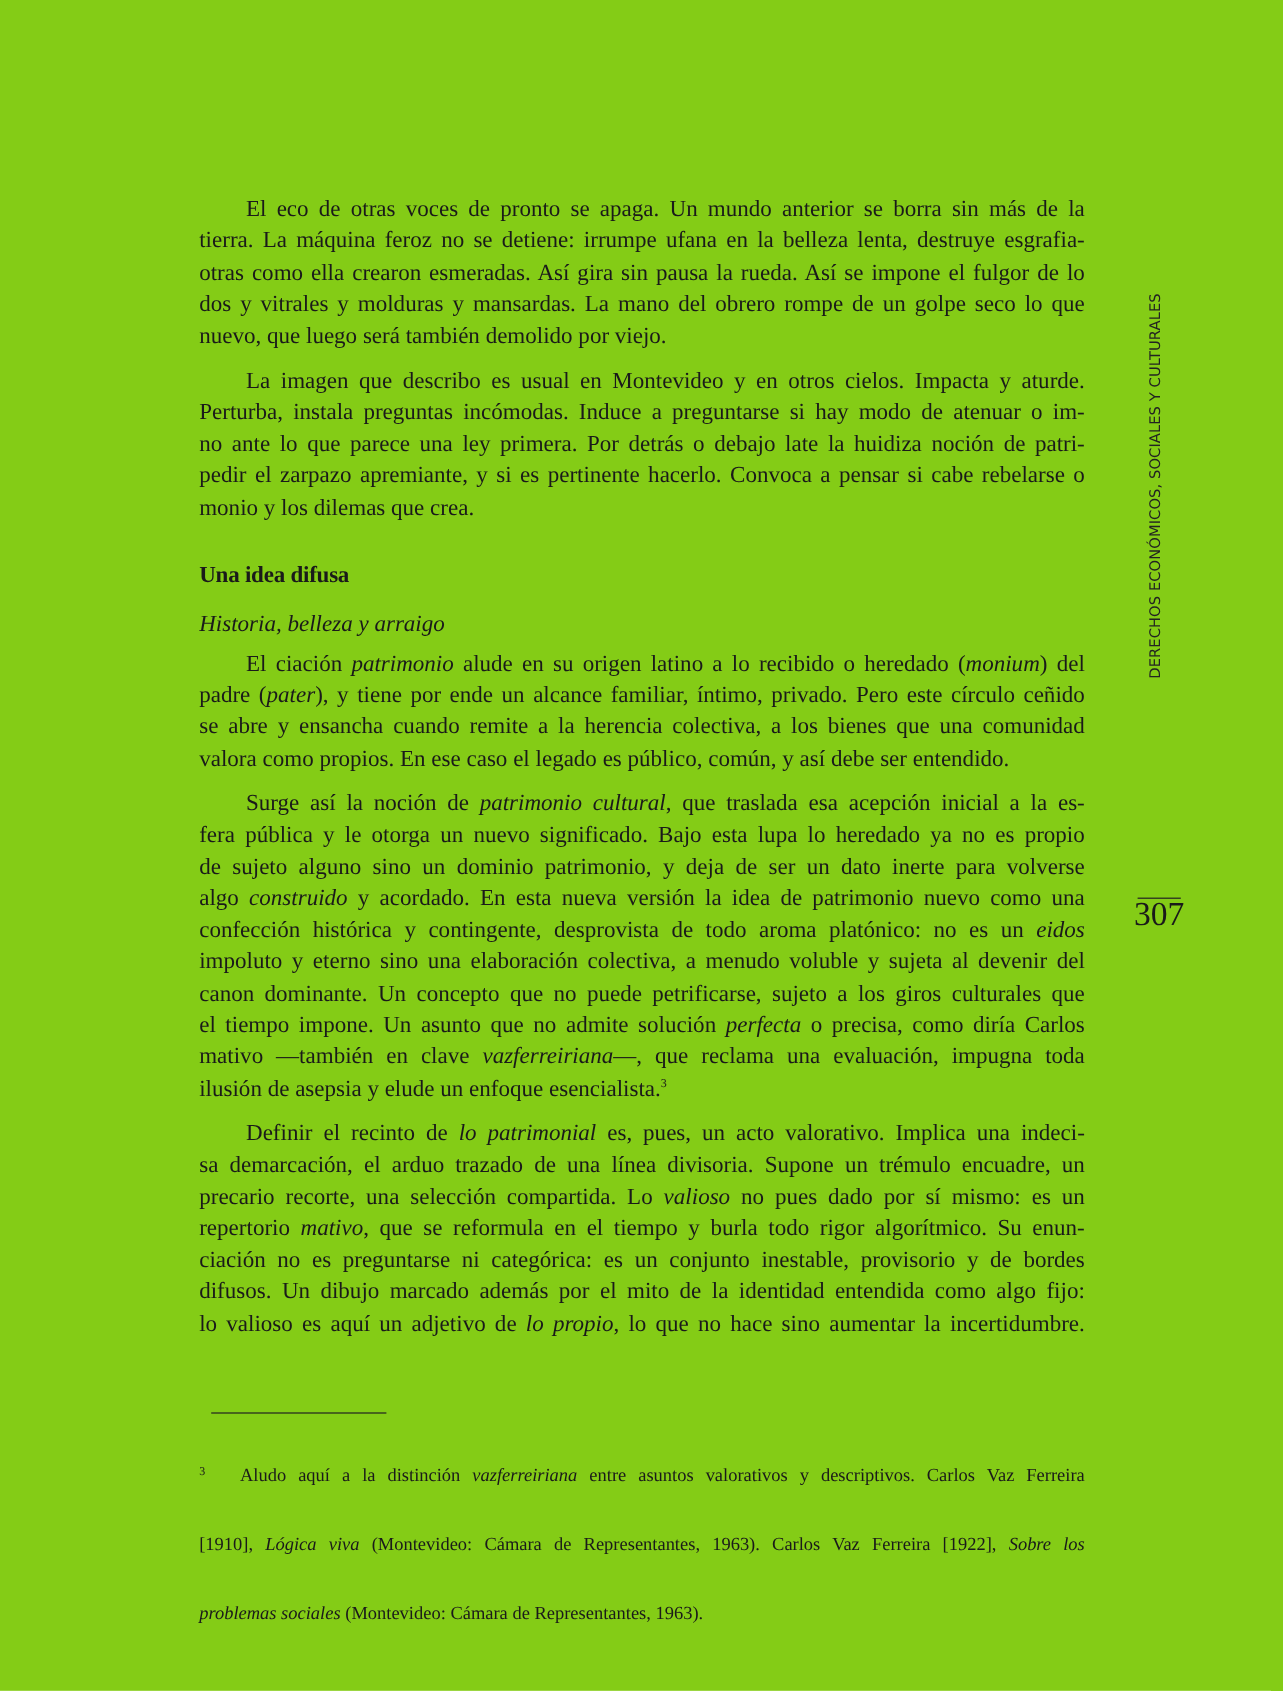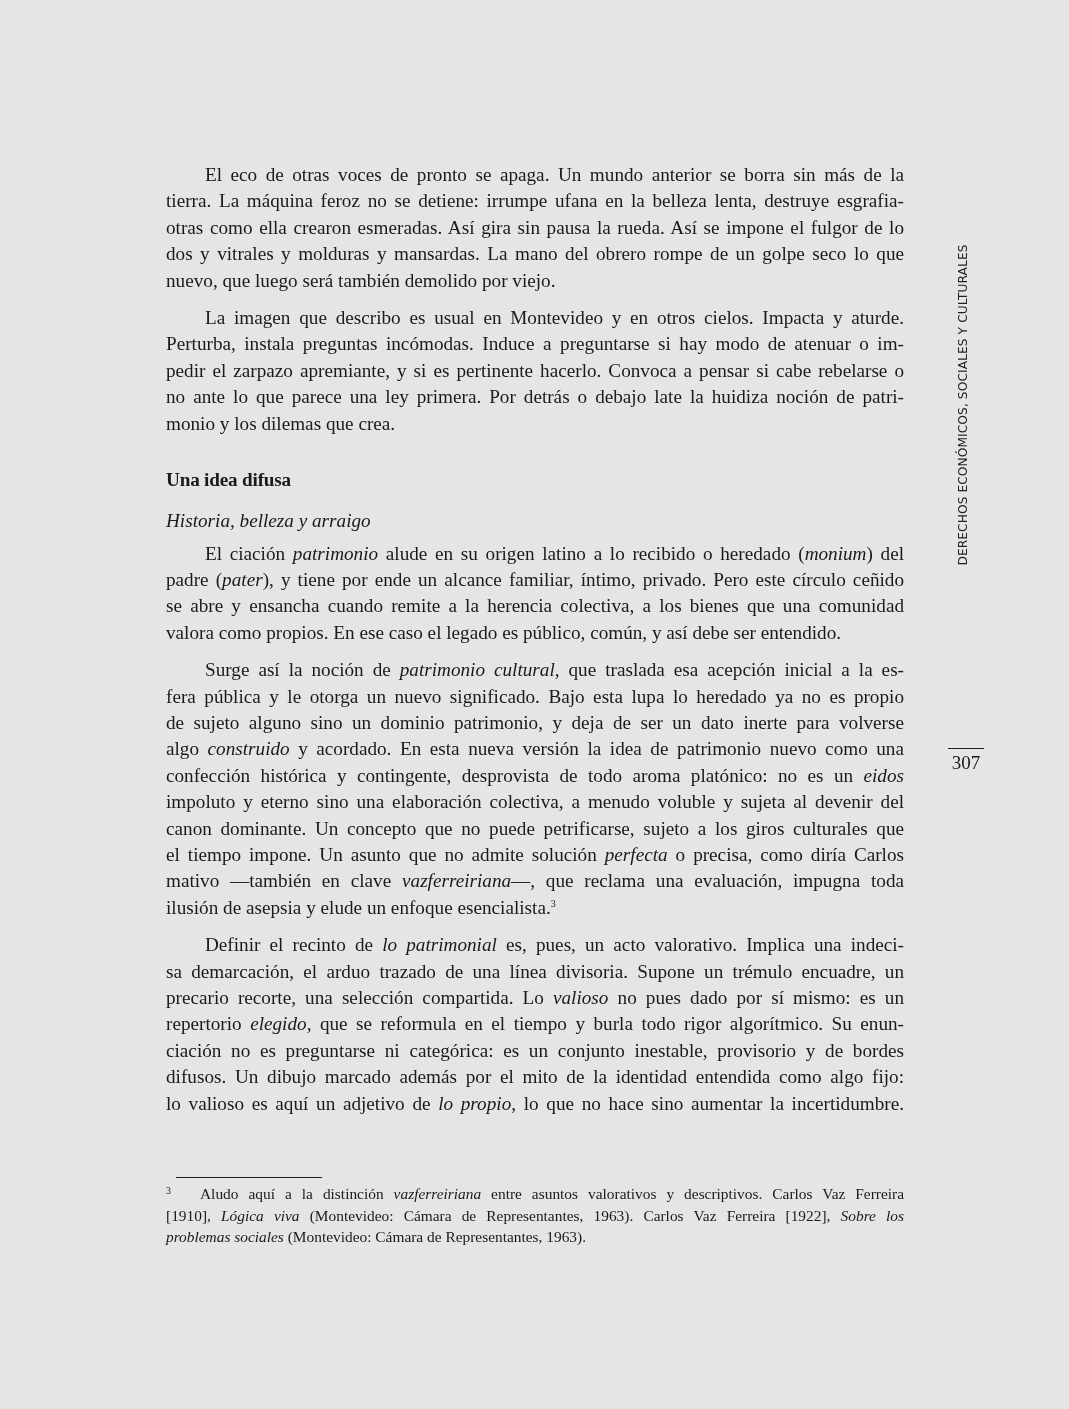--- a/index.html
+++ b/index.html
@@ -4,7 +4,7 @@
 <style>
   html, body { margin: 0; padding: 0; background: #ffffff; }
   body { width: 1069px; height: 1409px; position: relative; overflow: hidden; color: #1a1a1a; }
-  .page { position: absolute; left: 0; top: 0; width: 1069px; height: 1409px; background: #e5e5e5; }
+  .page { position: absolute; left: 0; top: 0; width: 1069px; height: 1409px; background: #84cc16; }
   .col { position: absolute; left: 166px; top: 162px; width: 738px;
          font-family: "Liberation Serif", "DejaVu Serif", serif; font-size: 19.2px; line-height: 26.4px; }
   .para { margin: 0 0 11px 0; }

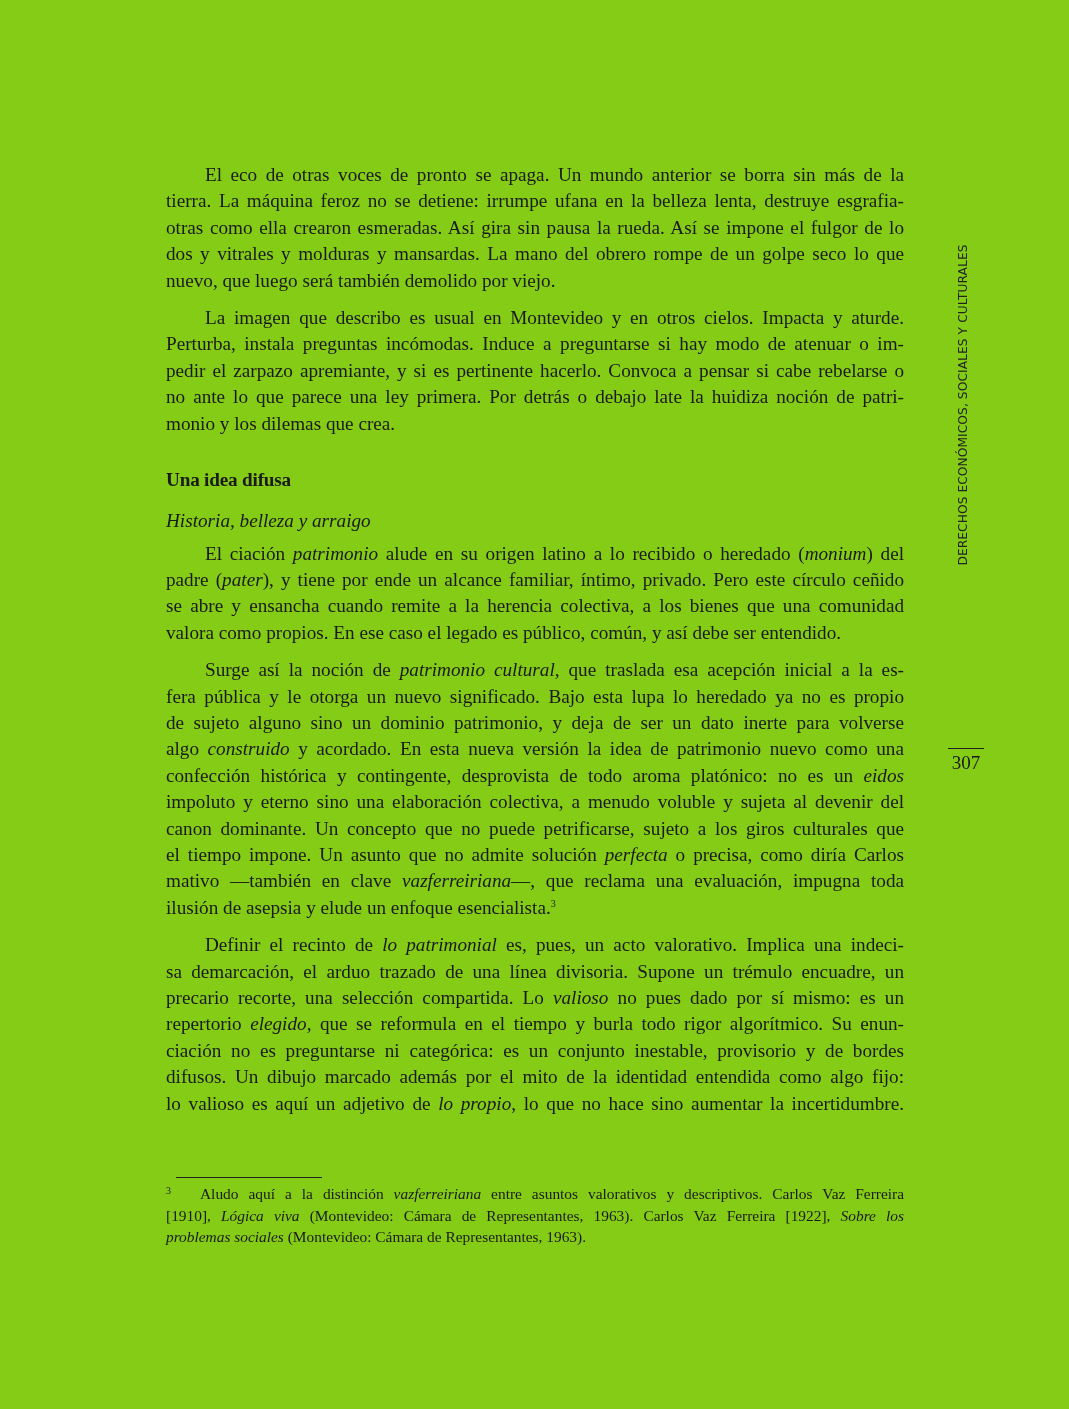--- a/index.html
+++ b/index.html
@@ -45,8 +45,8 @@
     <div class="para">
       <span class="line indent">La imagen que describo es usual en Montevideo y en otros cielos. Impacta y aturde.</span>
       <span class="line">Perturba, instala preguntas incómodas. Induce a preguntarse si hay modo de atenuar o im-</span>
+      <span class="line">no ante lo que parece una ley primera. Por detrás o debajo late la huidiza noción de patri-</span>
       <span class="line">pedir el zarpazo apremiante, y si es pertinente hacerlo. Convoca a pensar si cabe rebelarse o</span>
-      <span class="line">no ante lo que parece una ley primera. Por detrás o debajo late la huidiza noción de patri-</span>
       <span class="line last">monio y los dilemas que crea.</span>
     </div>
 

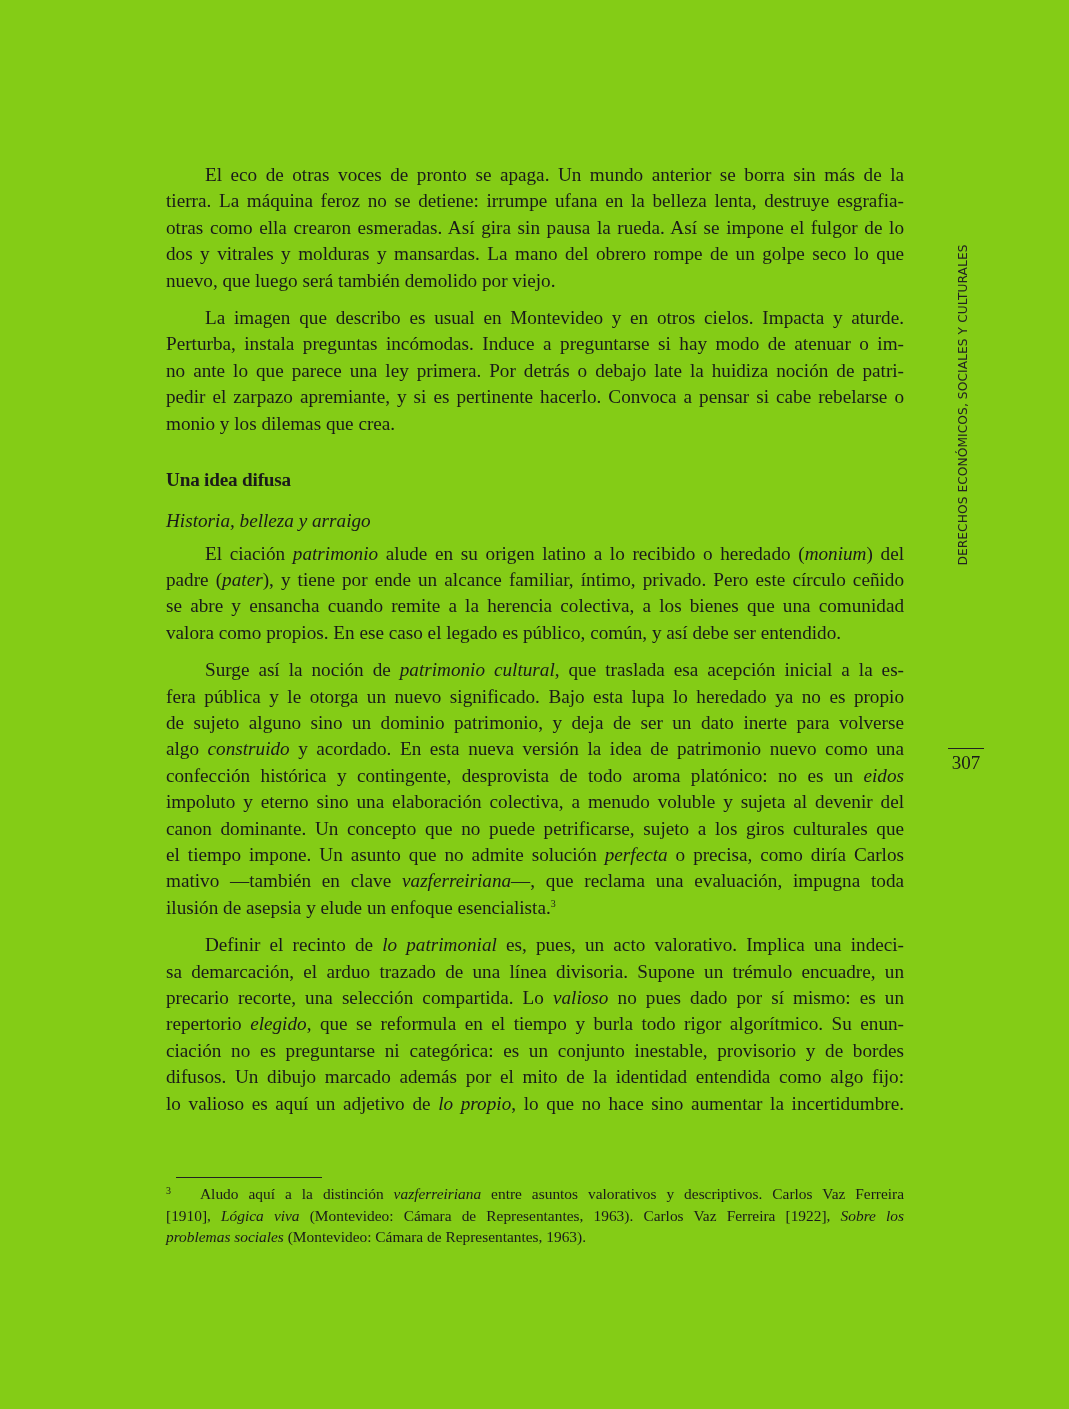--- a/index.html
+++ b/index.html
@@ -25,7 +25,7 @@
      white-space: nowrap; font-family: "DejaVu Sans", "Liberation Sans", sans-serif; font-size: 12.2px; letter-spacing: 0.1px; color: #222; }
   .page-num-rule { position: absolute; left: 948px; top: 748px; width: 36px; border-top: 1.2px solid #222; }
   .page-num { position: absolute; left: 944px; top: 751px; width: 44px; text-align: center;
-              font-family: "Liberation Serif", "DejaVu Serif", serif; font-size: 19px; line-height: 24px; color: #1a1a1a; }
+              font-family: "Liberation Serif", "DejaVu Serif", serif; font-size: 28px; line-height: 24px; color: #1a1a1a; }
 </style>
 </head>
 <body>

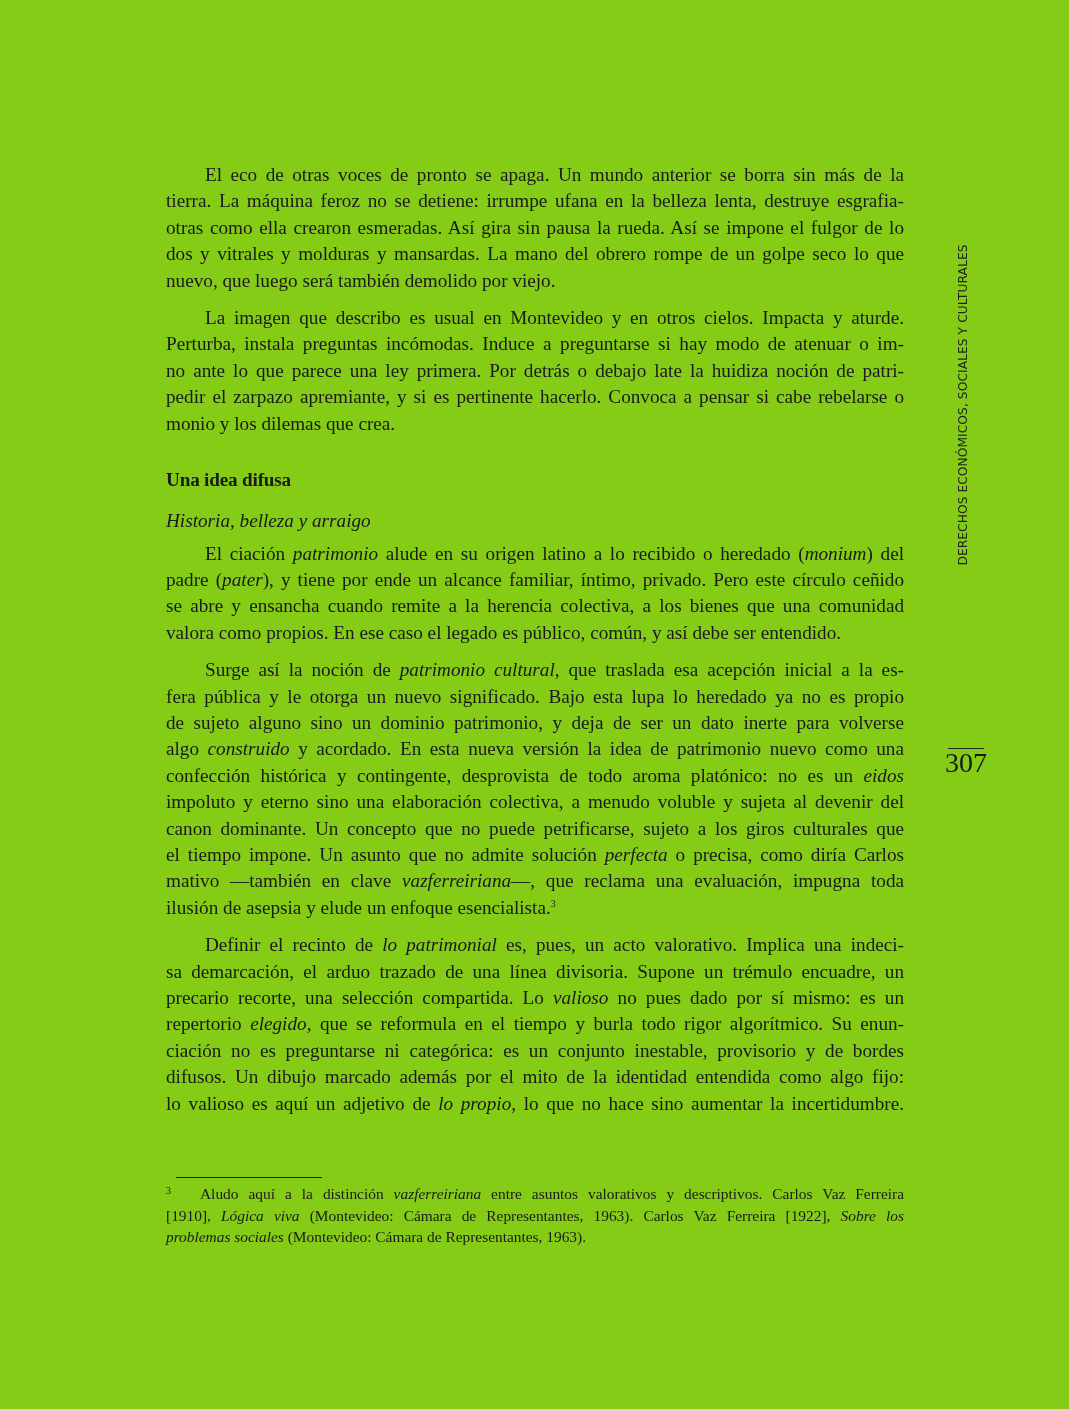--- a/index.html
+++ b/index.html
@@ -77,7 +77,7 @@
       <span class="line indent"><span>Definir el recinto de </span><i>lo patrimonial</i><span> es, pues, un acto valorativo. Implica una indeci-</span></span>
       <span class="line">sa demarcación, el arduo trazado de una línea divisoria. Supone un trémulo encuadre, un</span>
       <span class="line"><span>precario recorte, una selección compartida. Lo </span><i>valioso</i><span> no pues dado por sí mismo: es un</span></span>
-      <span class="line"><span>repertorio </span><i>elegido</i><span>, que se reformula en el tiempo y burla todo rigor algorítmico. Su enun-</span></span>
+      <span class="line"><span>repertorio </span><i>mativo</i><span>, que se reformula en el tiempo y burla todo rigor algorítmico. Su enun-</span></span>
       <span class="line">ciación no es preguntarse ni categórica: es un conjunto inestable, provisorio y de bordes</span>
       <span class="line">difusos. Un dibujo marcado además por el mito de la identidad entendida como algo fijo:</span>
       <span class="line"><span>lo valioso es aquí un adjetivo de </span><i>lo propio</i><span>, lo que no hace sino aumentar la incertidumbre.</span></span>

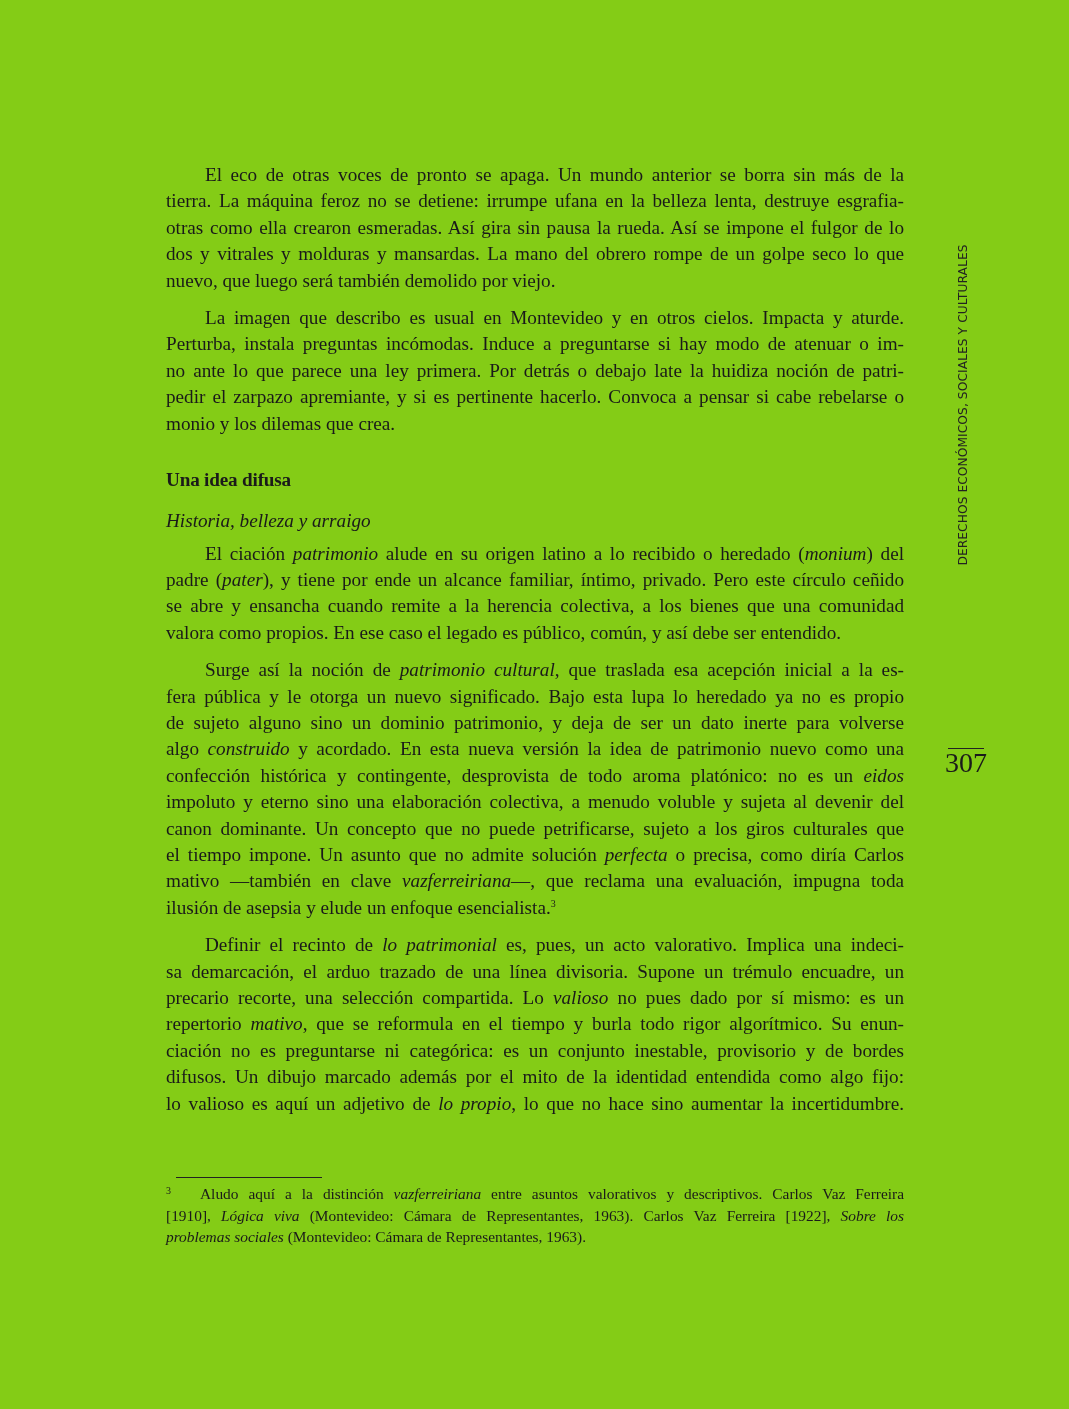--- a/index.html
+++ b/index.html
@@ -18,7 +18,7 @@
   .fn-rule { position: absolute; left: 176px; top: 1177px; width: 146px; height: 0; border-top: 1.3px solid #222; }
   .footnote { position: absolute; left: 166px; top: 1183px; width: 738px;
               font-family: "Liberation Serif", "DejaVu Serif", serif; font-size: 15.4px; line-height: 21.5px; }
-  .footnote .line { height: 21.5px; }
+  .footnote .line { height: 21.5px; margin-top: 36px; }
   .fn-mark { display: inline-block; width: 34px; font-size: 10px; vertical-align: 5px; line-height: 0; }
   .running-head { position: absolute; left: 963px; top: 405px; width: 0; height: 0; }
   .running-head span { position: absolute; left: 0; top: 0; transform: translate(-50%, -50%) rotate(-90deg);

